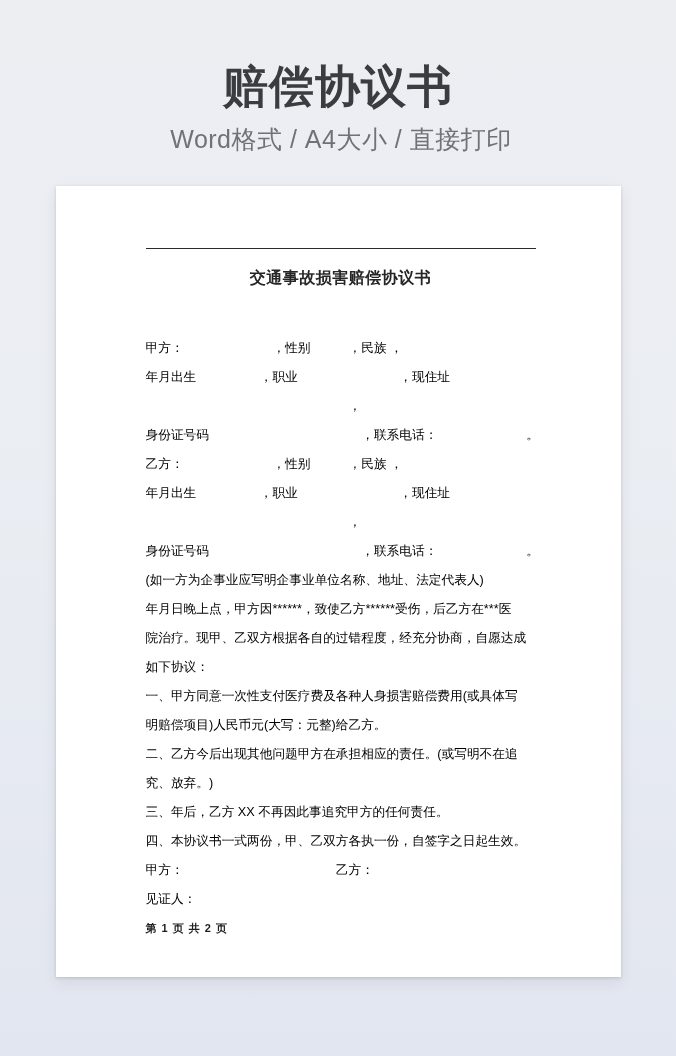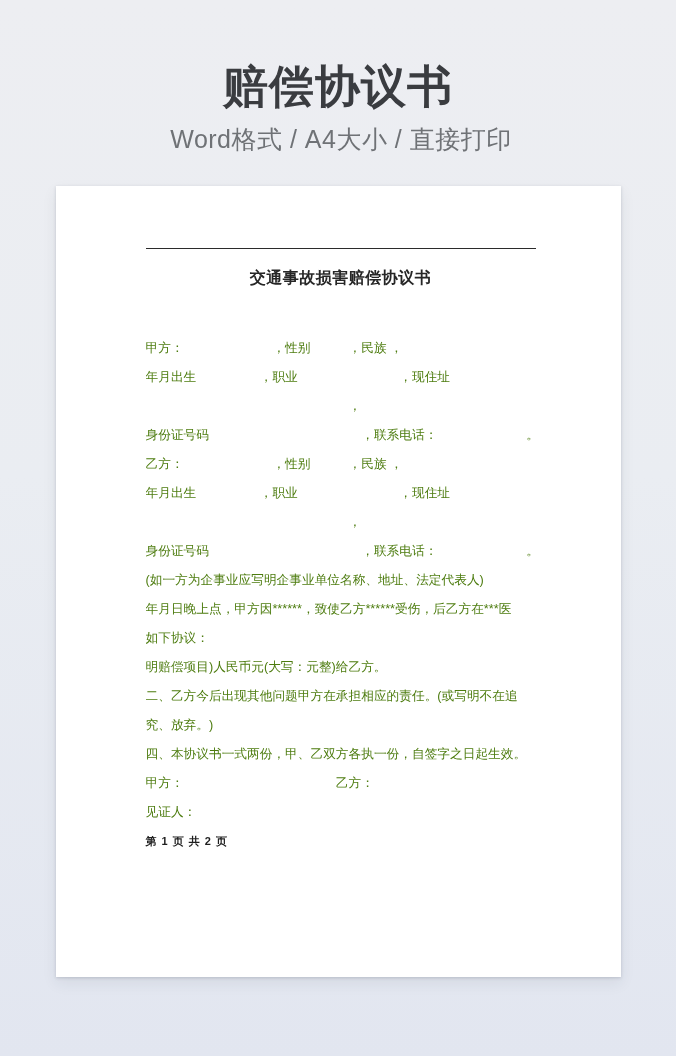--- a/index.html
+++ b/index.html
@@ -60,7 +60,7 @@
     font-size: 12.7px;
     line-height: 29px;
     height: 29px;
-    color: #4d7c0f;
+    color: #000000;
     white-space: pre;
     overflow: hidden;
   }

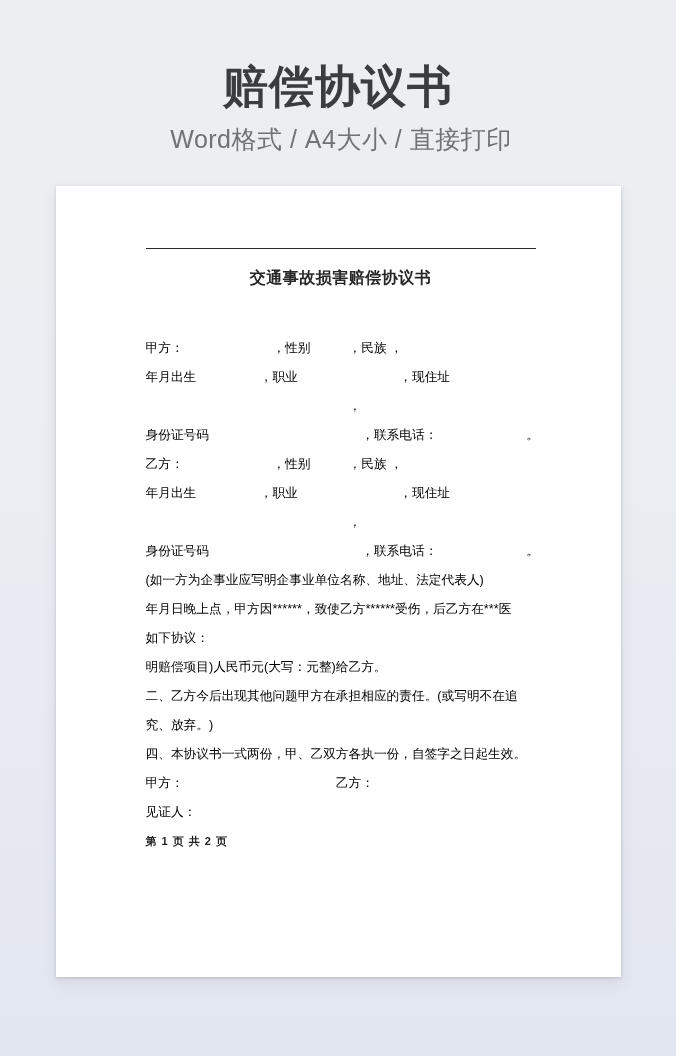--- a/index.html
+++ b/index.html
@@ -96,6 +96,7 @@
         <div class="doc-line">身份证号码　　　　　　　　　　　　，联系电话：　　　　　　　。</div>
         <div class="doc-line">(如一方为企事业应写明企事业单位名称、地址、法定代表人)</div>
         <div class="doc-line">年月日晚上点，甲方因******，致使乙方******受伤，后乙方在***医</div>
+        <div class="doc-line">院治疗。现甲、乙双方根据各自的过错程度，经充分协商，自愿达成</div>
         <div class="doc-line">如下协议：</div>
         <div class="doc-line">明赔偿项目)人民币元(大写：元整)给乙方。</div>
         <div class="doc-line">二、乙方今后出现其他问题甲方在承担相应的责任。(或写明不在追</div>

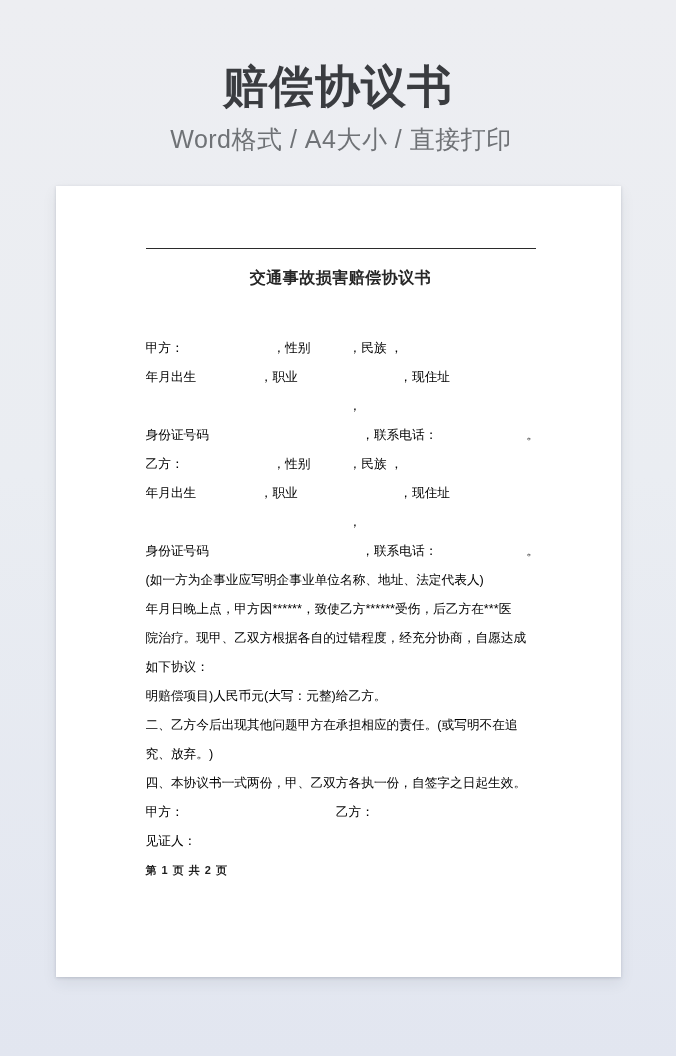--- a/index.html
+++ b/index.html
@@ -98,6 +98,7 @@
         <div class="doc-line">年月日晚上点，甲方因******，致使乙方******受伤，后乙方在***医</div>
         <div class="doc-line">院治疗。现甲、乙双方根据各自的过错程度，经充分协商，自愿达成</div>
         <div class="doc-line">如下协议：</div>
+        <div class="doc-line">一、甲方同意一次性支付医疗费及各种人身损害赔偿费用(或具体写</div>
         <div class="doc-line">明赔偿项目)人民币元(大写：元整)给乙方。</div>
         <div class="doc-line">二、乙方今后出现其他问题甲方在承担相应的责任。(或写明不在追</div>
         <div class="doc-line">究、放弃。)</div>

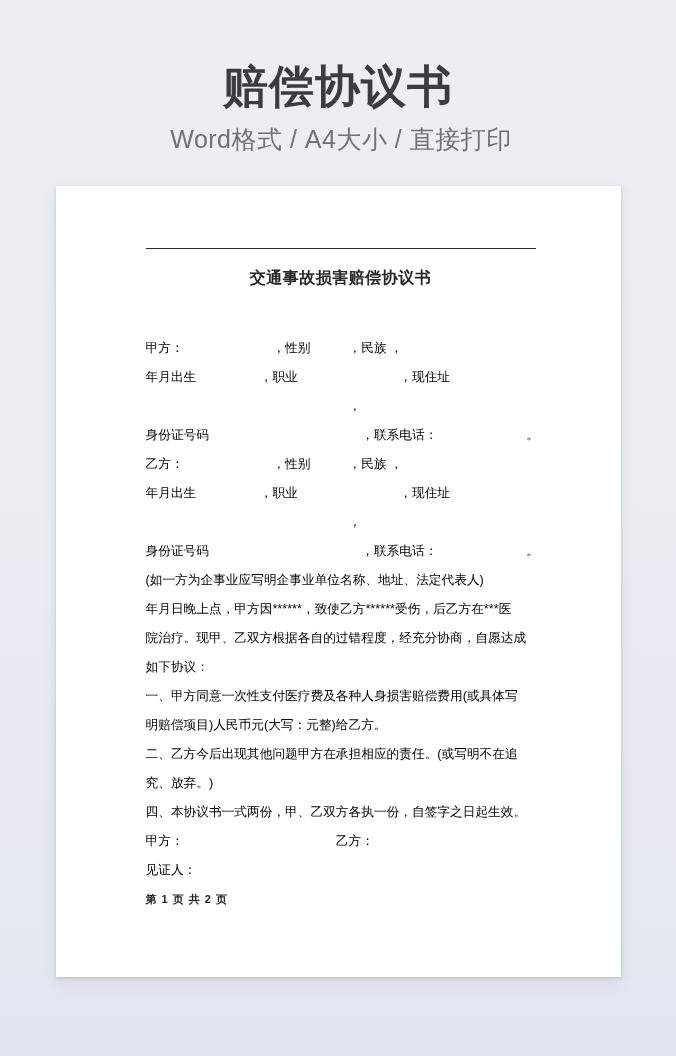--- a/index.html
+++ b/index.html
@@ -102,6 +102,7 @@
         <div class="doc-line">明赔偿项目)人民币元(大写：元整)给乙方。</div>
         <div class="doc-line">二、乙方今后出现其他问题甲方在承担相应的责任。(或写明不在追</div>
         <div class="doc-line">究、放弃。)</div>
+        <div class="doc-line">三、年后，乙方 XX 不再因此事追究甲方的任何责任。</div>
         <div class="doc-line">四、本协议书一式两份，甲、乙双方各执一份，自签字之日起生效。</div>
         <div class="doc-line">甲方：　　　　　　　　　　　　乙方：</div>
         <div class="doc-line">见证人：</div>

